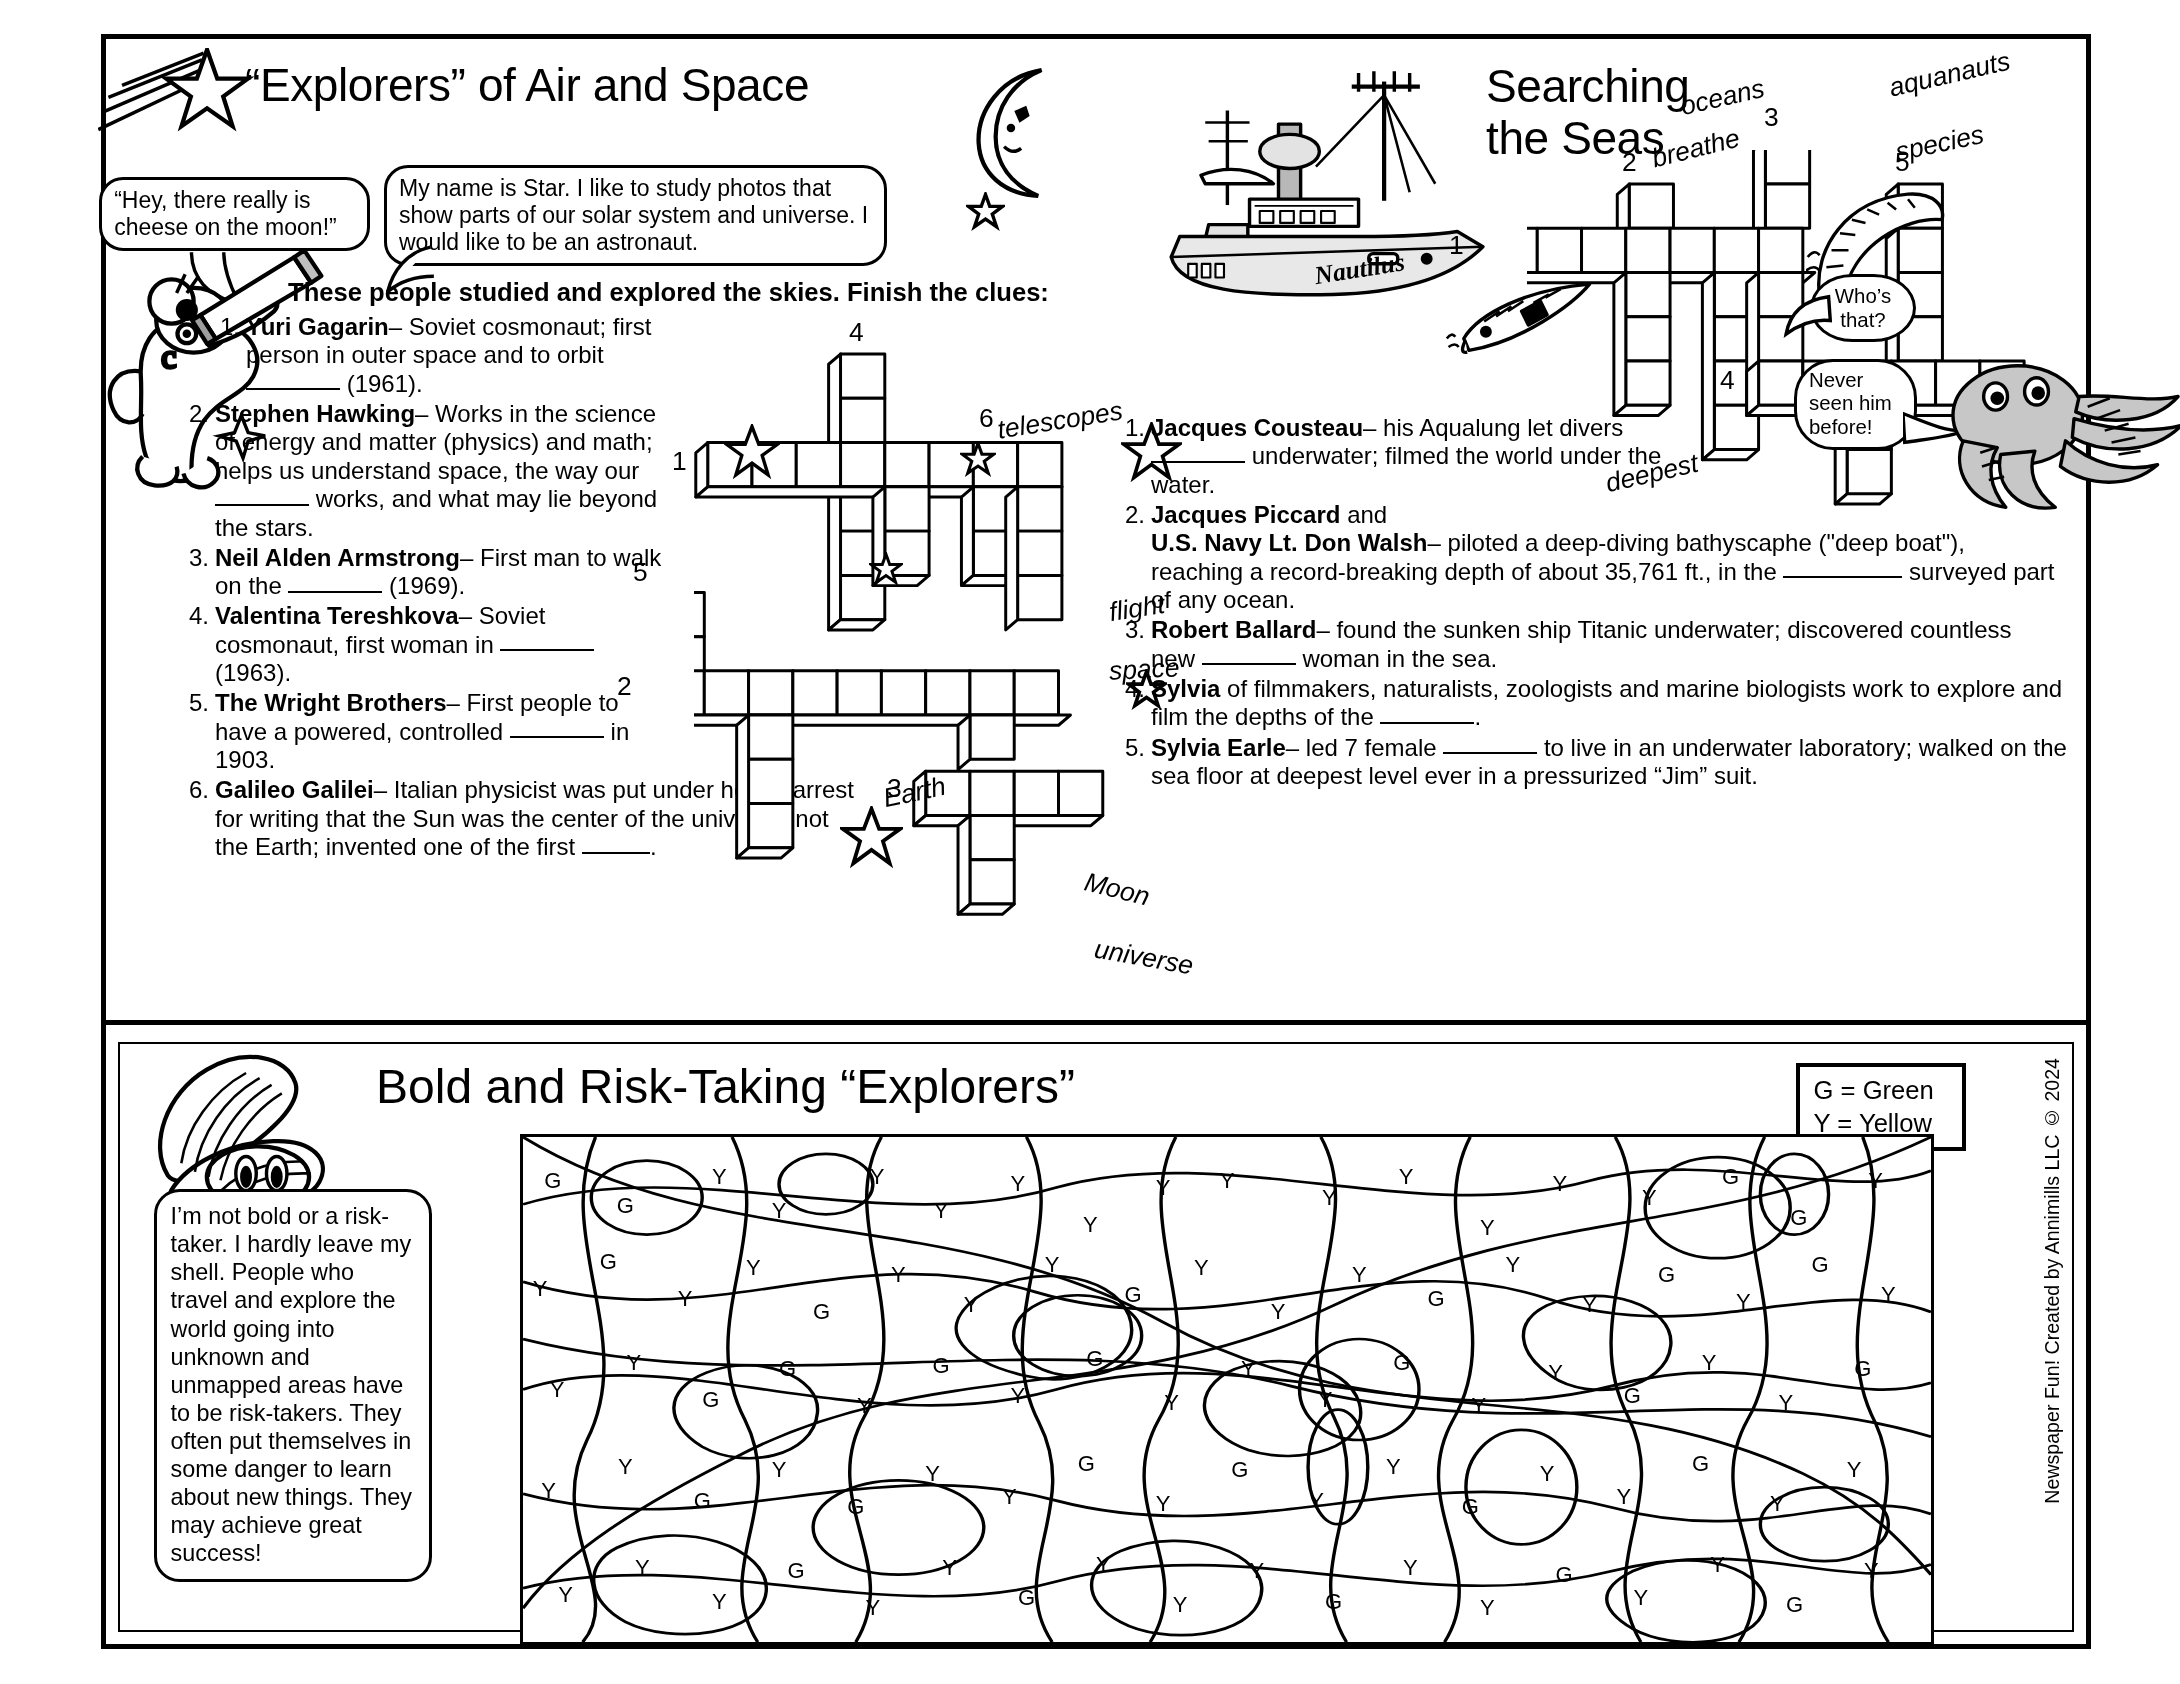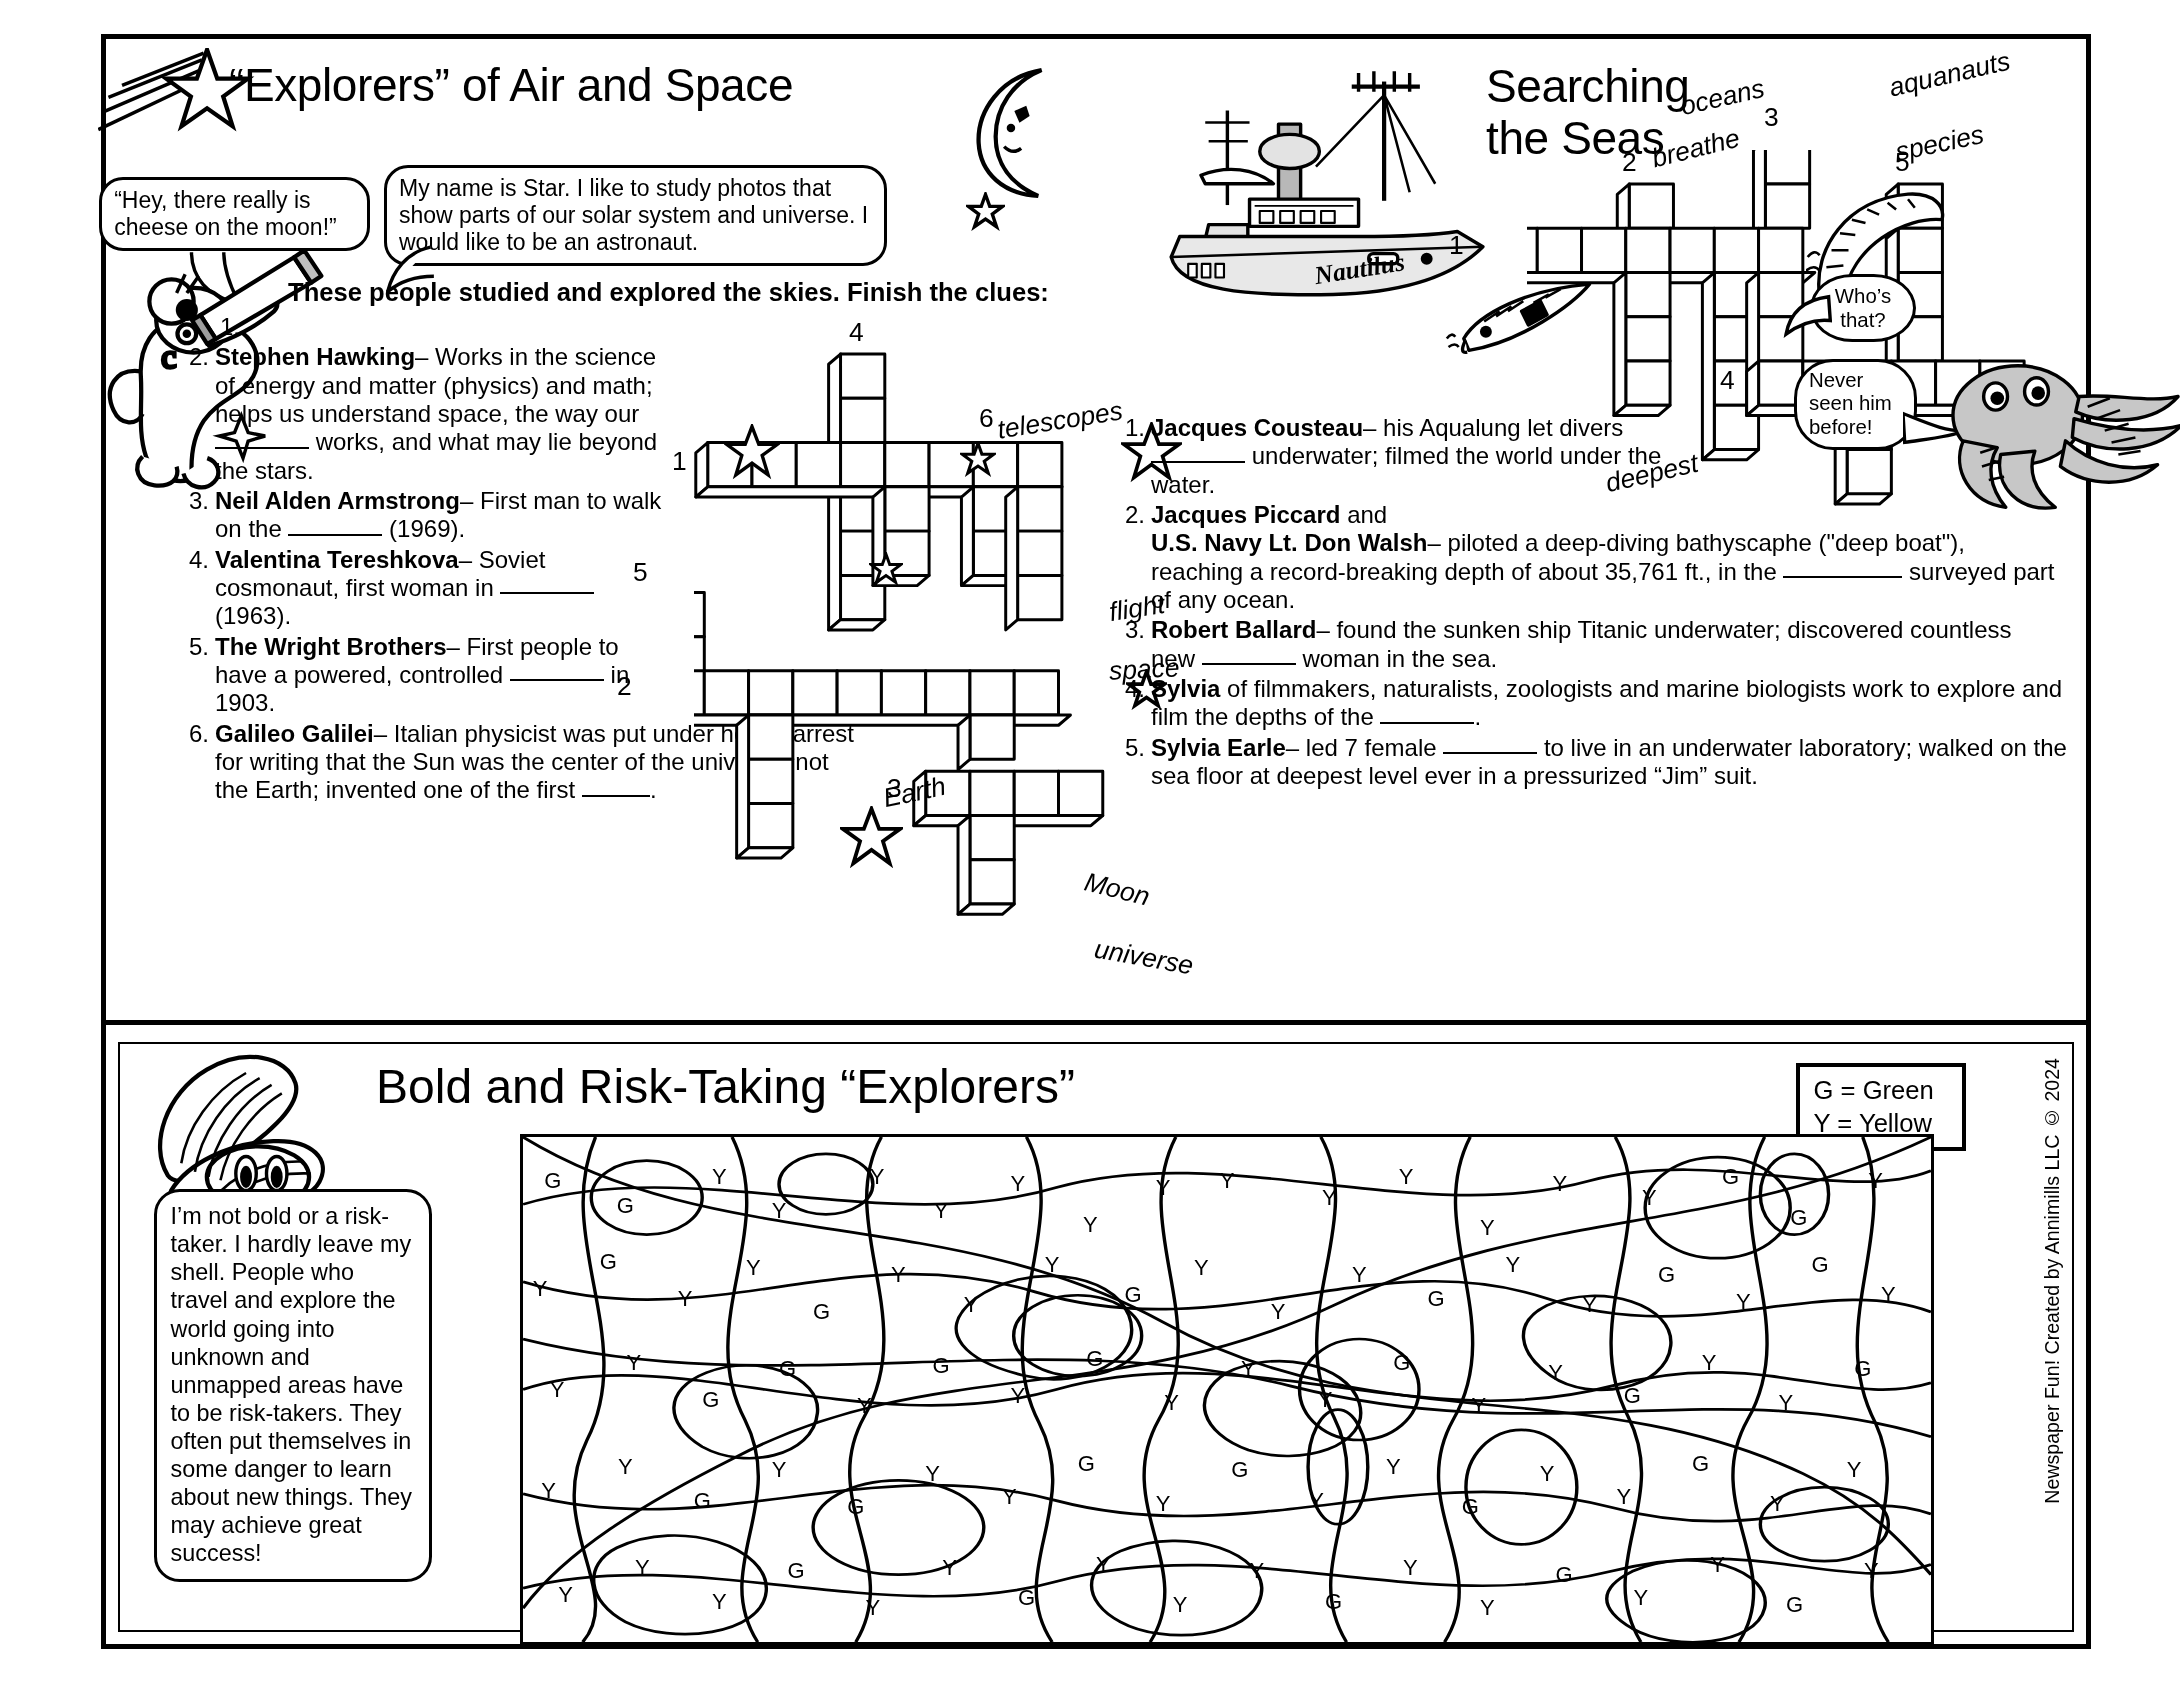--- a/index.html
+++ b/index.html
@@ -113,7 +113,7 @@
         <path d="M128 2 L140 36 L176 36 L147 57 L158 92 L128 71 L98 92 L109 57 L80 36 L116 36 Z" fill="#fff" stroke="#000" stroke-width="5"></path>
       </svg>
 
-      <div class="hdr-title" style="position:absolute; left:123px; top:19px;text-align:right;">“Explorers” of Air and Space</div>
+      <div class="hdr-title" style="position:absolute; left:139px; top:19px;text-align:right;">“Explorers” of Air and Space</div>
 
       <svg class="star" style="left:852px; top:25.6px; width:111px; height:136px;" viewBox="0 0 130 160">
         <path d="M98 6 C50 14 22 54 24 92 C26 128 54 152 94 154 C62 140 44 116 44 84 C44 50 64 20 98 6 Z" fill="#fff" stroke="#000" stroke-width="5"></path>

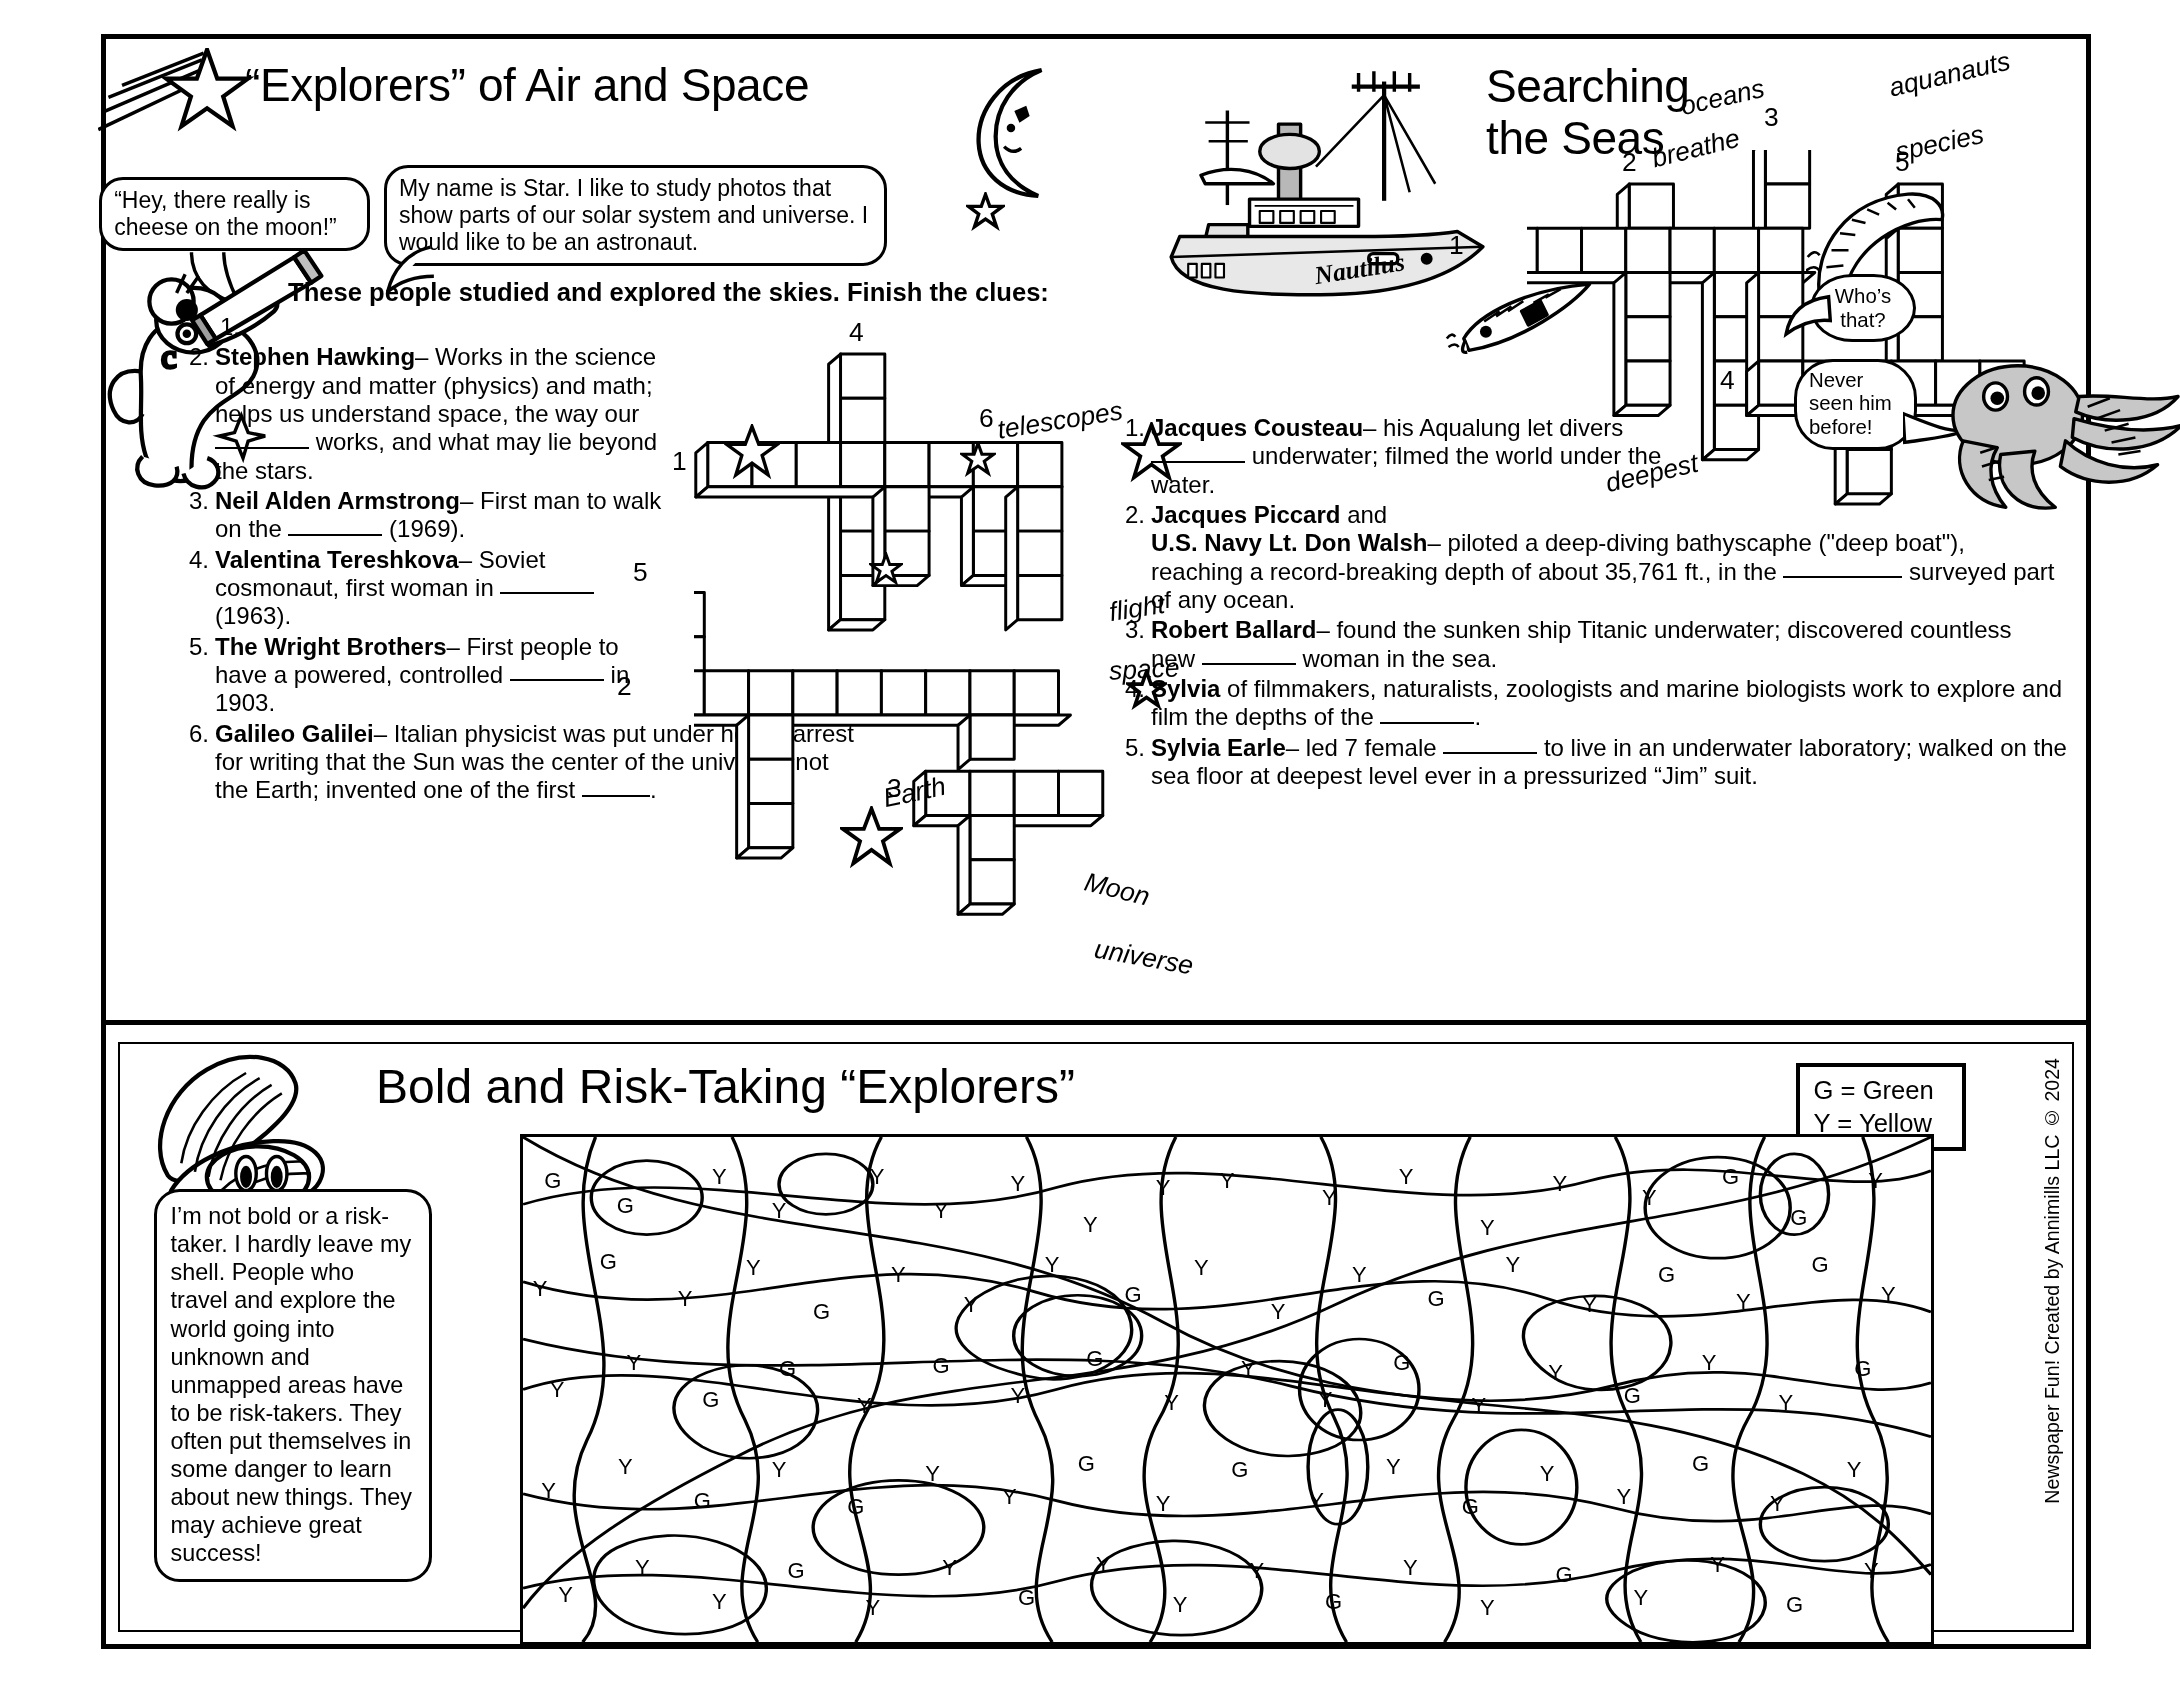--- a/index.html
+++ b/index.html
@@ -178,6 +178,7 @@
       <ol class="clue-list" style="position:absolute; left:83px; top:274px; width:477px;">
         <li class="clue" style="padding-left:31px;">
           <span class="num">1.</span>
+          <span class="body"><b>Yuri Gagarin</b><span>–</span><span> Soviet cosmonaut; first person in outer space and to orbit </span><span class="blank b-m"></span><span> (1961).</span></span>
         </li>
         <li class="clue">
           <span class="num">2.</span>

